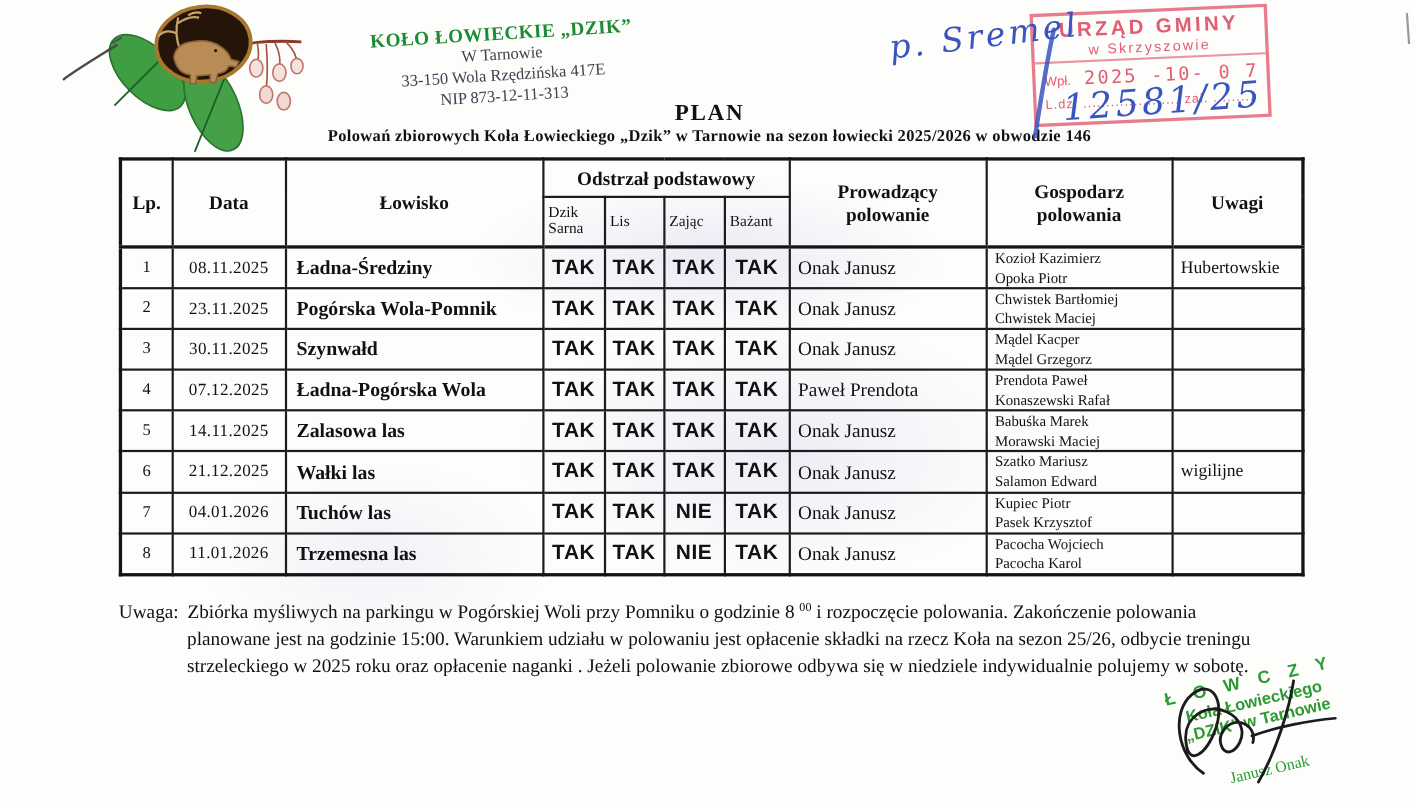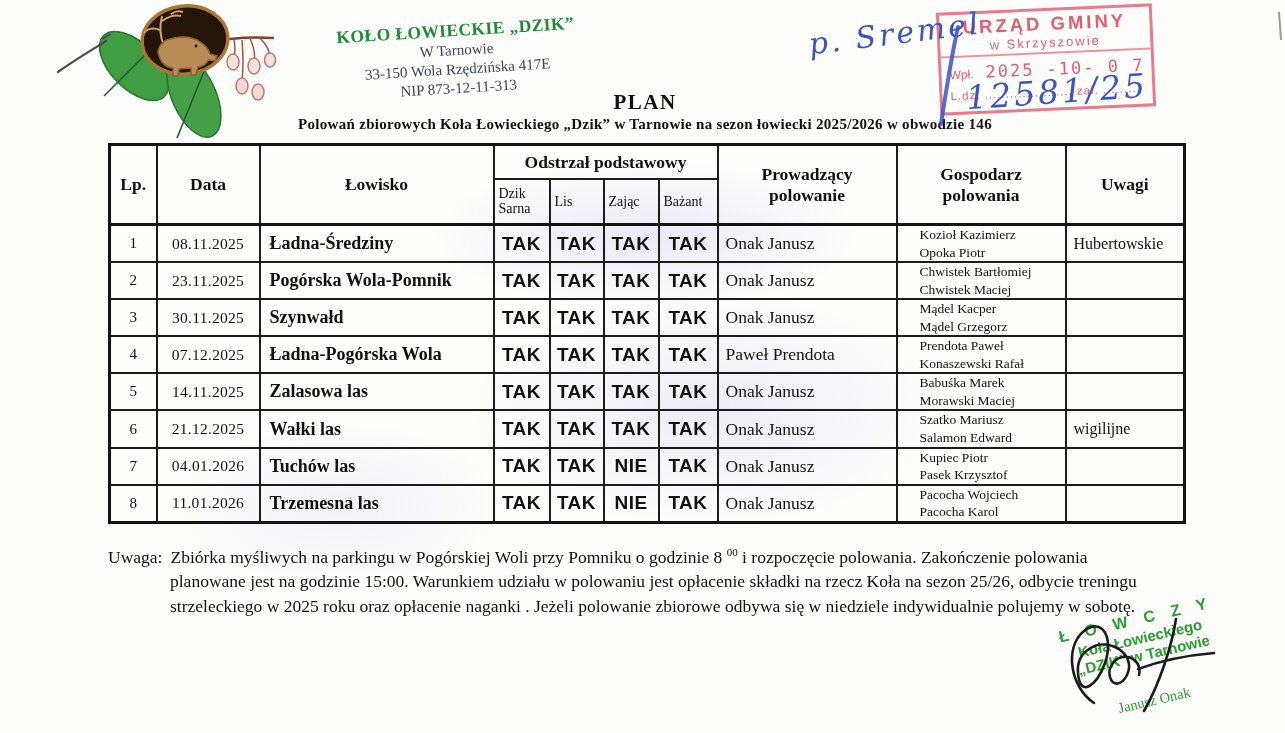--- a/index.html
+++ b/index.html
@@ -69,7 +69,7 @@
   td.c-tak { font-family:"Liberation Sans", sans-serif; font-weight:bold; font-size:19px;
     text-align:center; letter-spacing:0.5px; }
   td.c-prow { font-size:17.5px; padding-left:7px; }
-  td.c-gosp { font-size:13.5px; padding-left:22px; white-space:pre-line; line-height:1.3; }
+  td.c-gosp { font-size:13.5px; padding-left:7px; white-space:pre-line; line-height:1.3; }
   td.c-uwagi { font-size:16px; padding-left:7px; }
 
   

